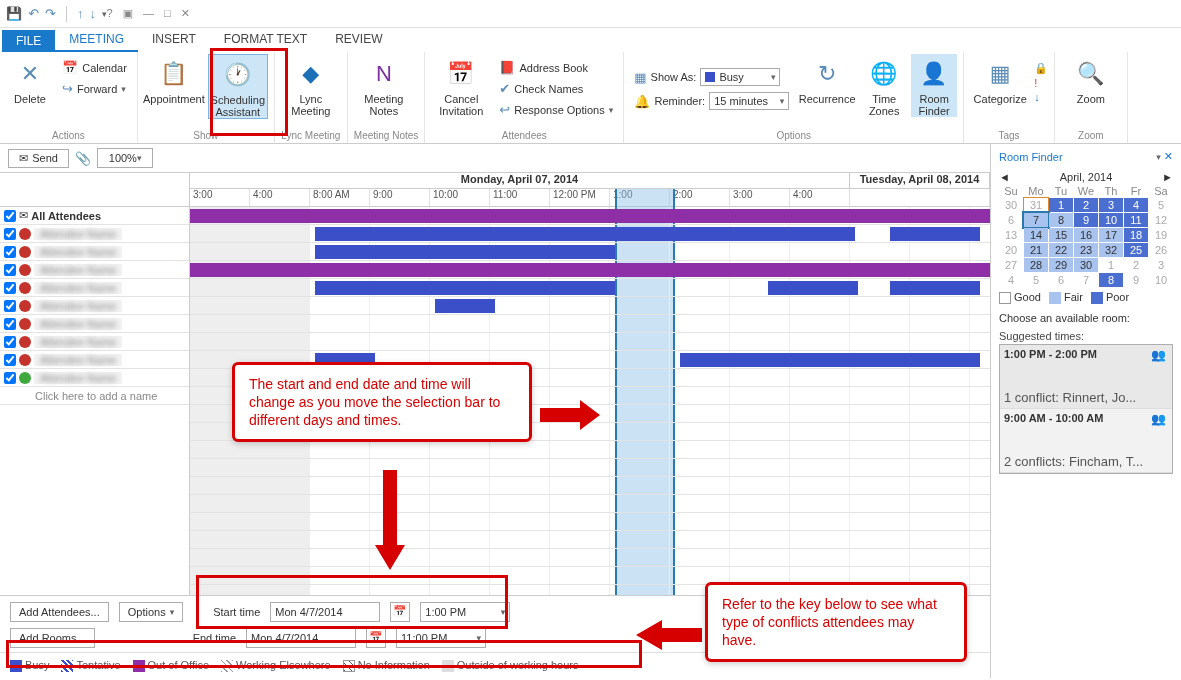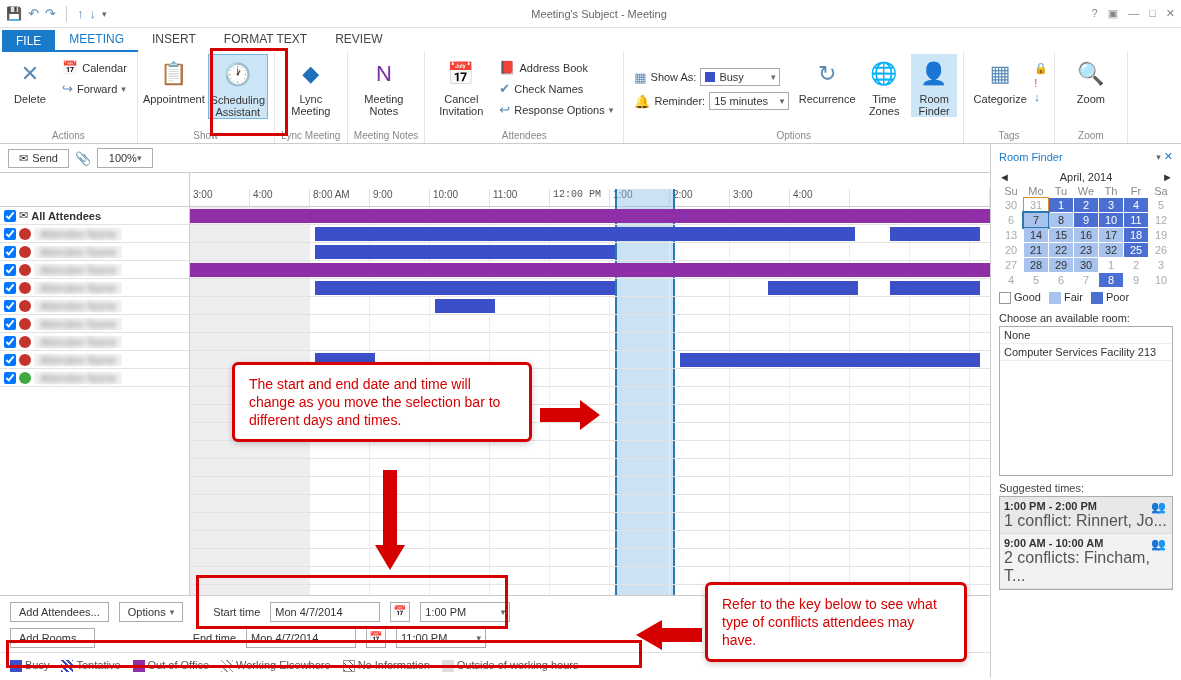--- a/index.html
+++ b/index.html
@@ -108,7 +108,6 @@
     <span class="ico-sm">↓</span>
     <span class="chev">▾</span>
   </div>
-  <div class="title-center">Meeting's Subject - Meeting</div>
   <div class="winbtns">
     <span>?</span>
     <span>▣</span>

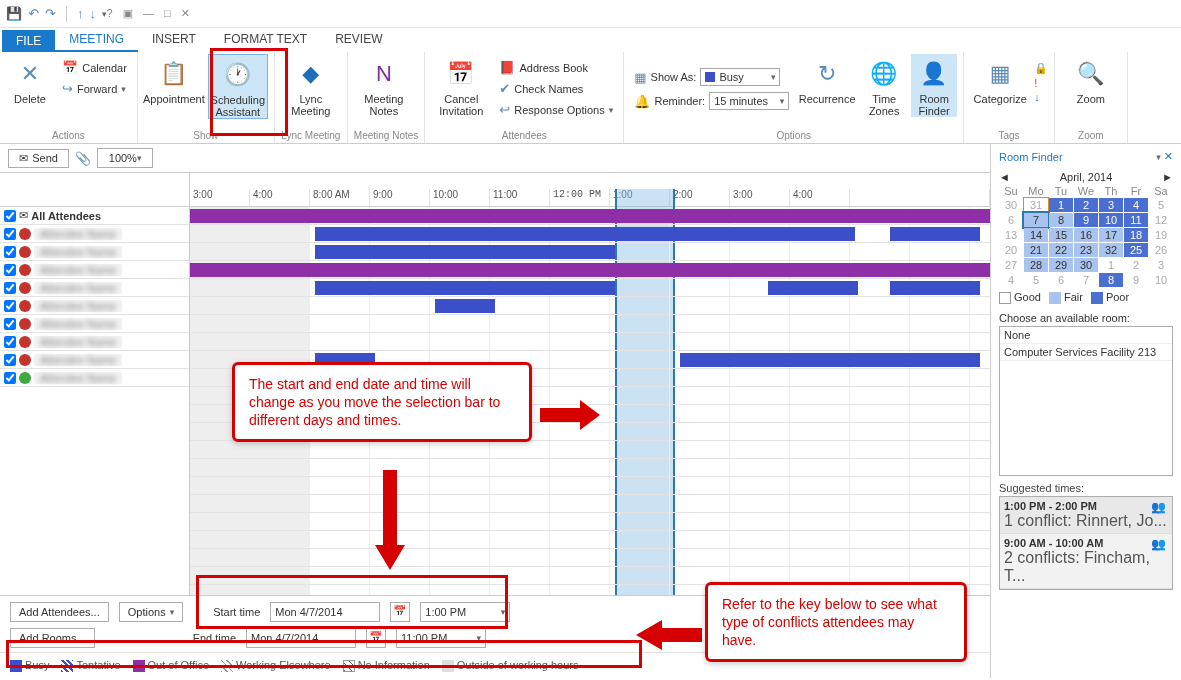--- a/index.html
+++ b/index.html
@@ -338,6 +338,10 @@
           </div>
       </div>
       <div class="gridwrap">
+        <div class="dayhdr">
+          <div style="width:660px">Monday, April 07, 2014</div>
+          <div style="flex:1">Tuesday, April 08, 2014</div>
+        </div>
         <div class="timehdr" id="timehdr">
             <div style="width: 60px;">3:00</div>
             <div style="width: 60px;">4:00</div>

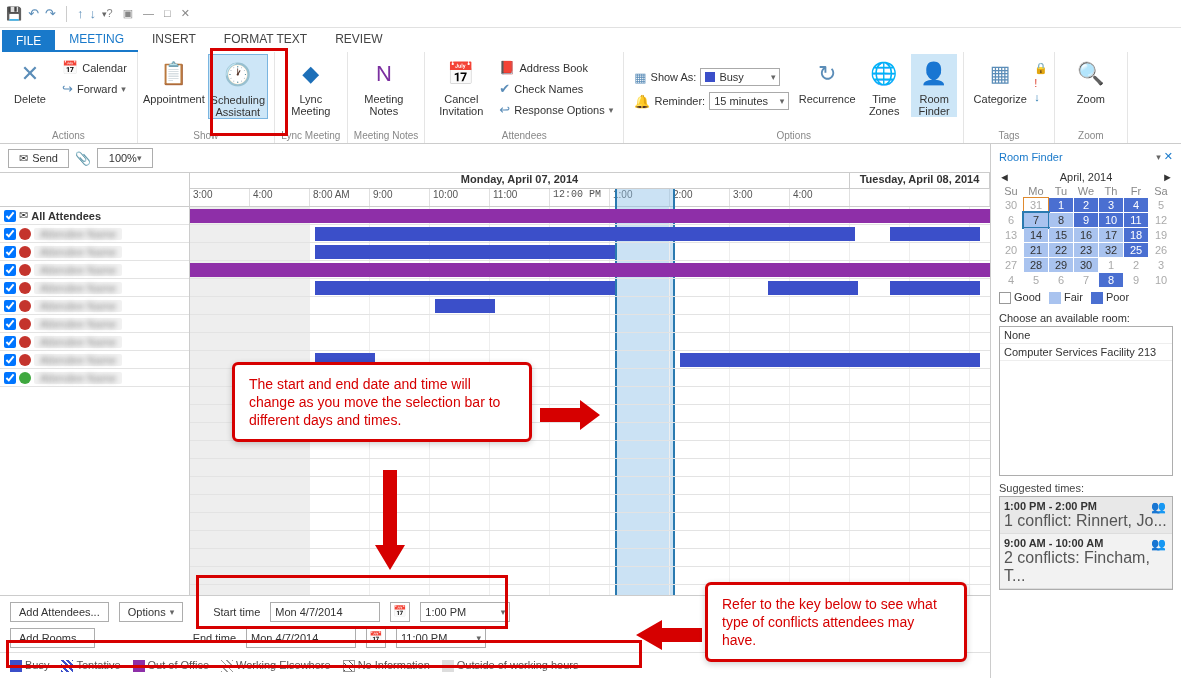--- a/index.html
+++ b/index.html
@@ -349,7 +349,7 @@
             <div style="width: 60px;">9:00</div>
             <div style="width: 60px;">10:00</div>
             <div style="width: 60px;">11:00</div>
-            <div style="width: 60px; font-family: Liberation Mono, monospace;">12:00 PM</div>
+            <div style="width: 60px;">12:00 PM</div>
             <div style="width: 60px;">1:00</div>
             <div style="width: 60px;">2:00</div>
             <div style="width: 60px;">3:00</div>

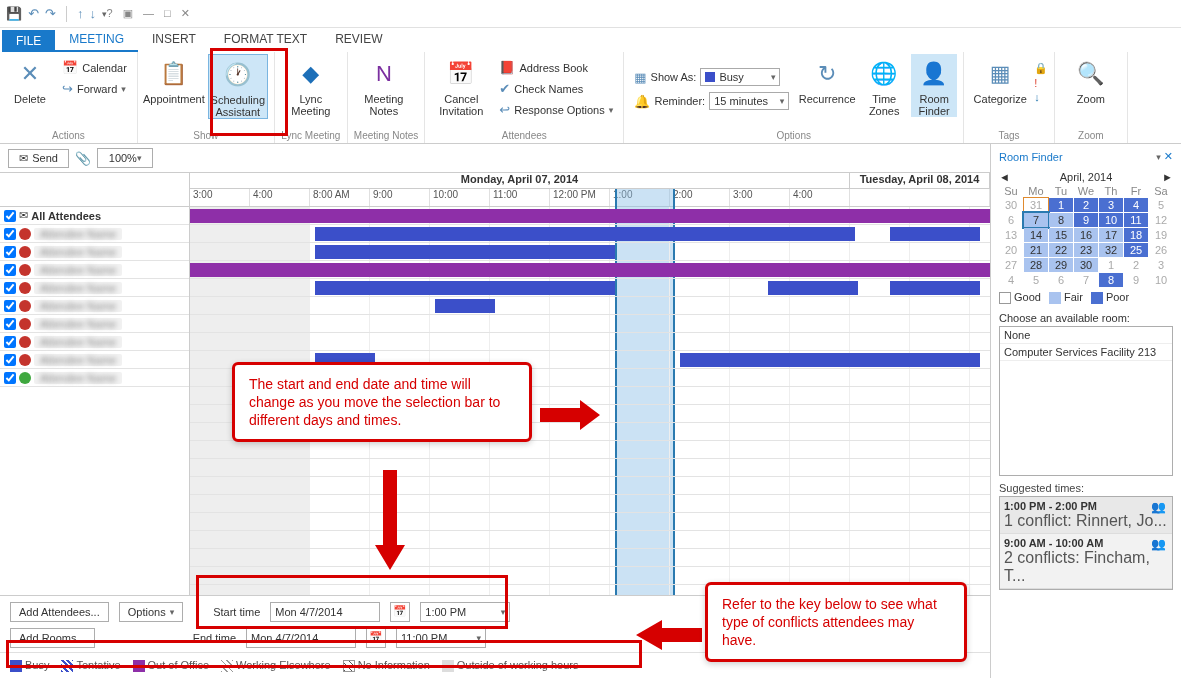--- a/index.html
+++ b/index.html
@@ -839,10 +839,6 @@
       <span><span class="lg-sw" style="background:#4a6fd1"></span><span>Poor</span></span>
     </div>
     <div class="rooms-label">Choose an available room:</div>
-    <div class="roomlist">
-      <div>None</div>
-      <div>Computer Services Facility 213</div>
-    </div>
     <div class="sugg-head">Suggested times:</div>
     <div class="sugg">
       <div class="sugg-item first">

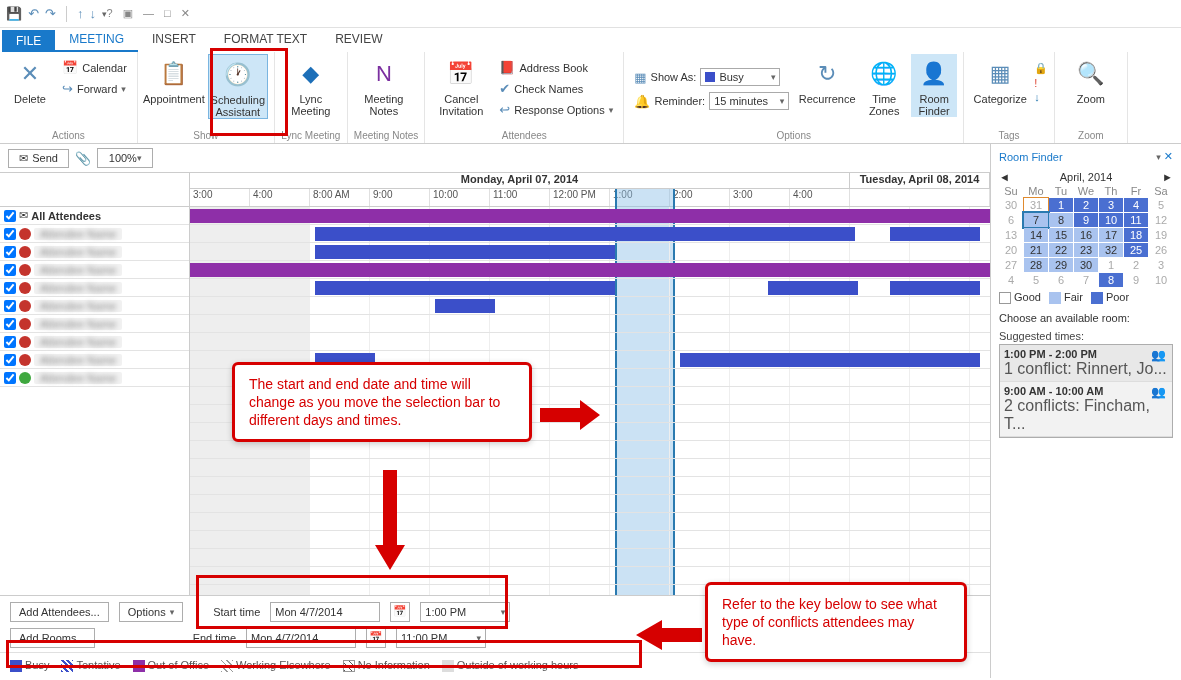--- a/index.html
+++ b/index.html
@@ -335,6 +335,10 @@
               <span class="status-dot" style="background:#3fa83f"></span>
               <span class="blur">Attendee Name</span>
             </div>
+          </div>
+        <div class="attrow">
+            <span style="width:28px"></span>
+            <span style="color:#888">Click here to add a name</span>
           </div>
       </div>
       <div class="gridwrap">

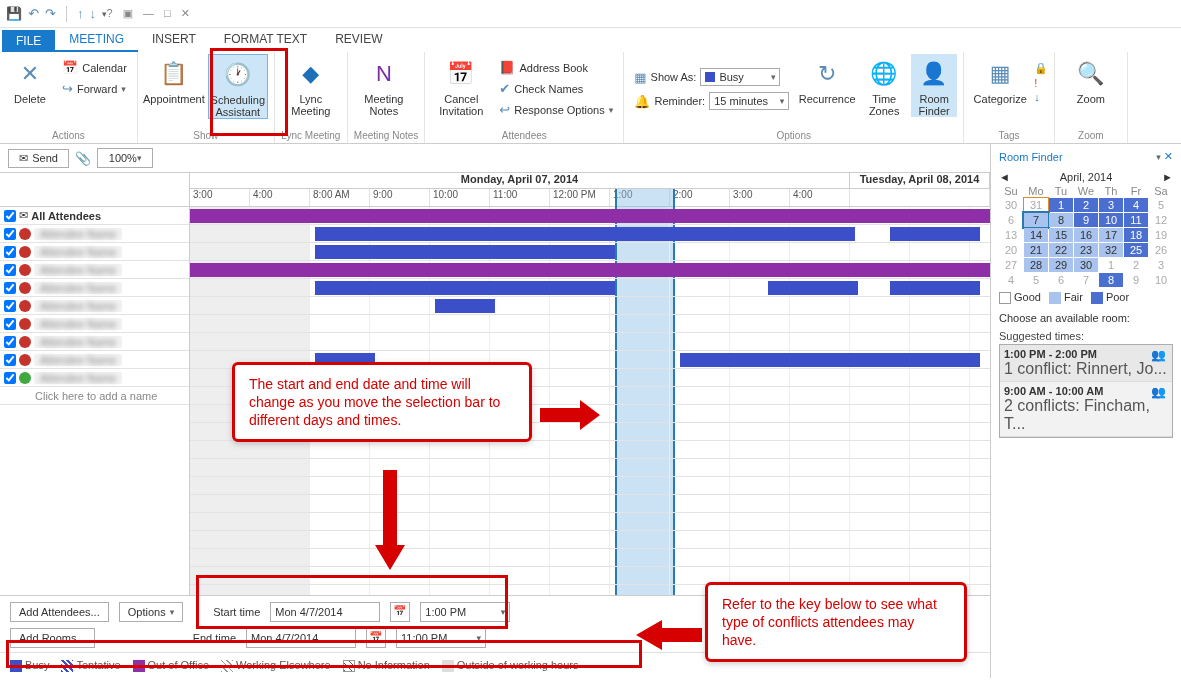--- a/index.html
+++ b/index.html
@@ -85,7 +85,7 @@
 .sugg-item{padding:3px 4px;border-bottom:1px solid #ddd;background:#f2f2f2;position:relative;}
 .sugg-item.first{background:#e8e8e8;}
 .sugg-item .st{font-weight:bold;}
-.sugg-item .sc{font-size:16px;color:#555;}
+.sugg-item .sc{font-size:13px;color:#555;margin-top:30px;}
 .conf-ico{position:absolute;right:6px;top:3px;font-size:12px;color:#921;}
 
 .callout{position:absolute;background:#fff;border:3px solid #d60000;border-radius:6px;padding:10px 14px;font-size:14px;color:#d60000;box-shadow:0 2px 6px rgba(0,0,0,.2);line-height:18px;z-index:50;}

